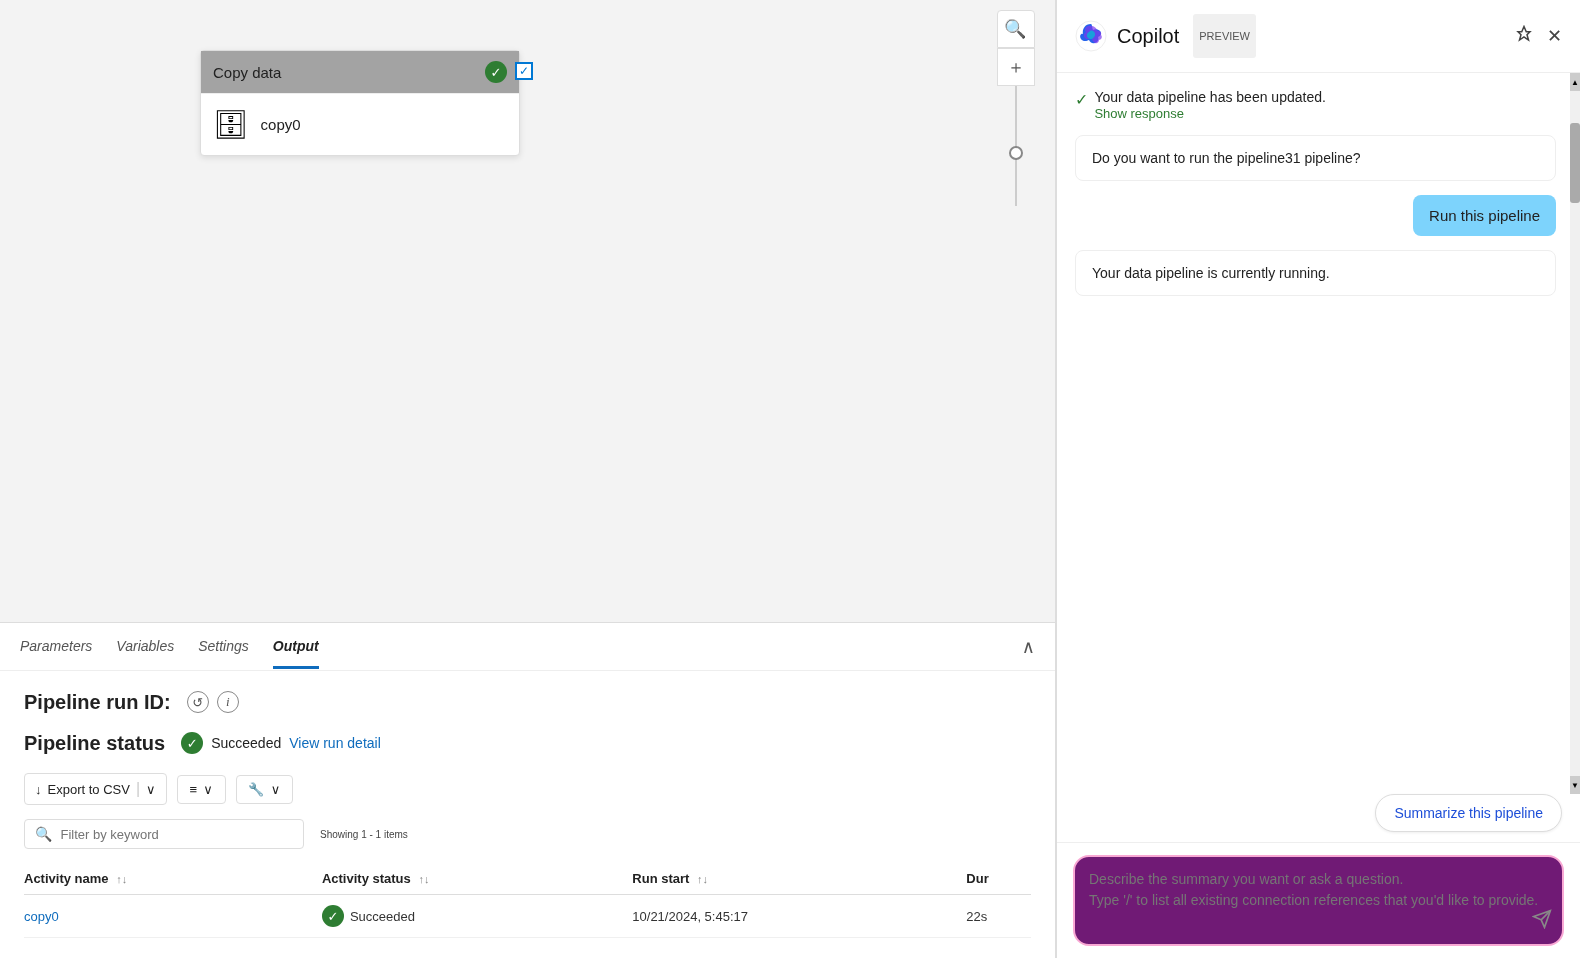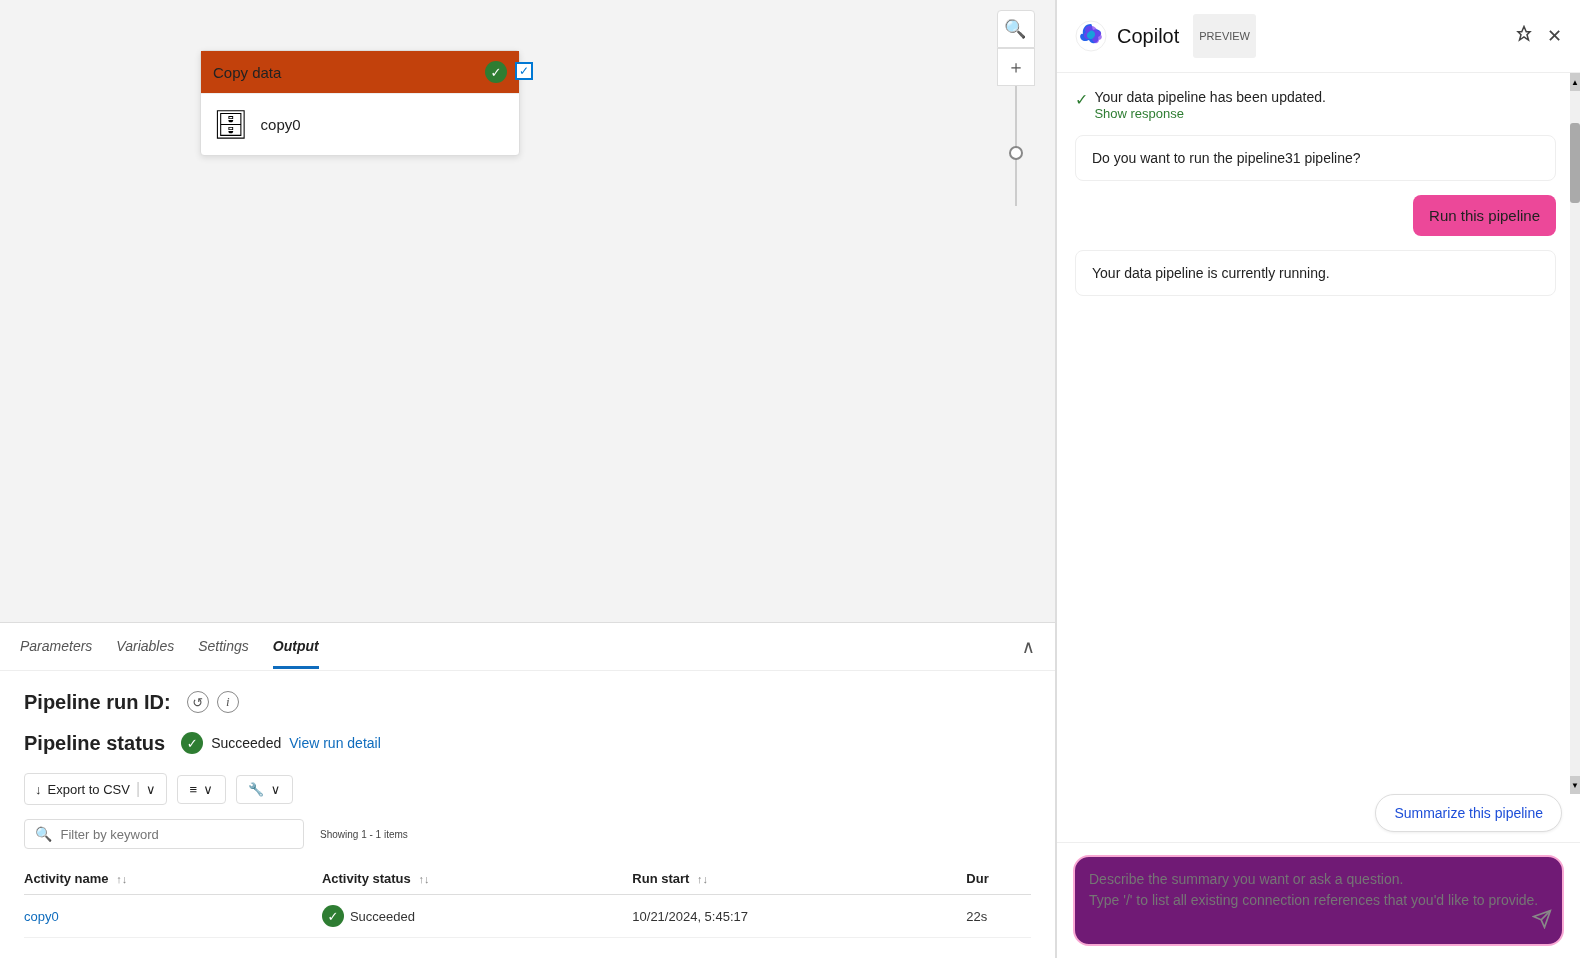--- a/index.html
+++ b/index.html
@@ -90,7 +90,7 @@
       justify-content: space-between;
       padding: 10px 12px;
       border-bottom: 1px solid #eee;
-      background: #c2410c;
+      background: #a3a3a3;
     }
     .activity-card-title {
       font-size: 15px;

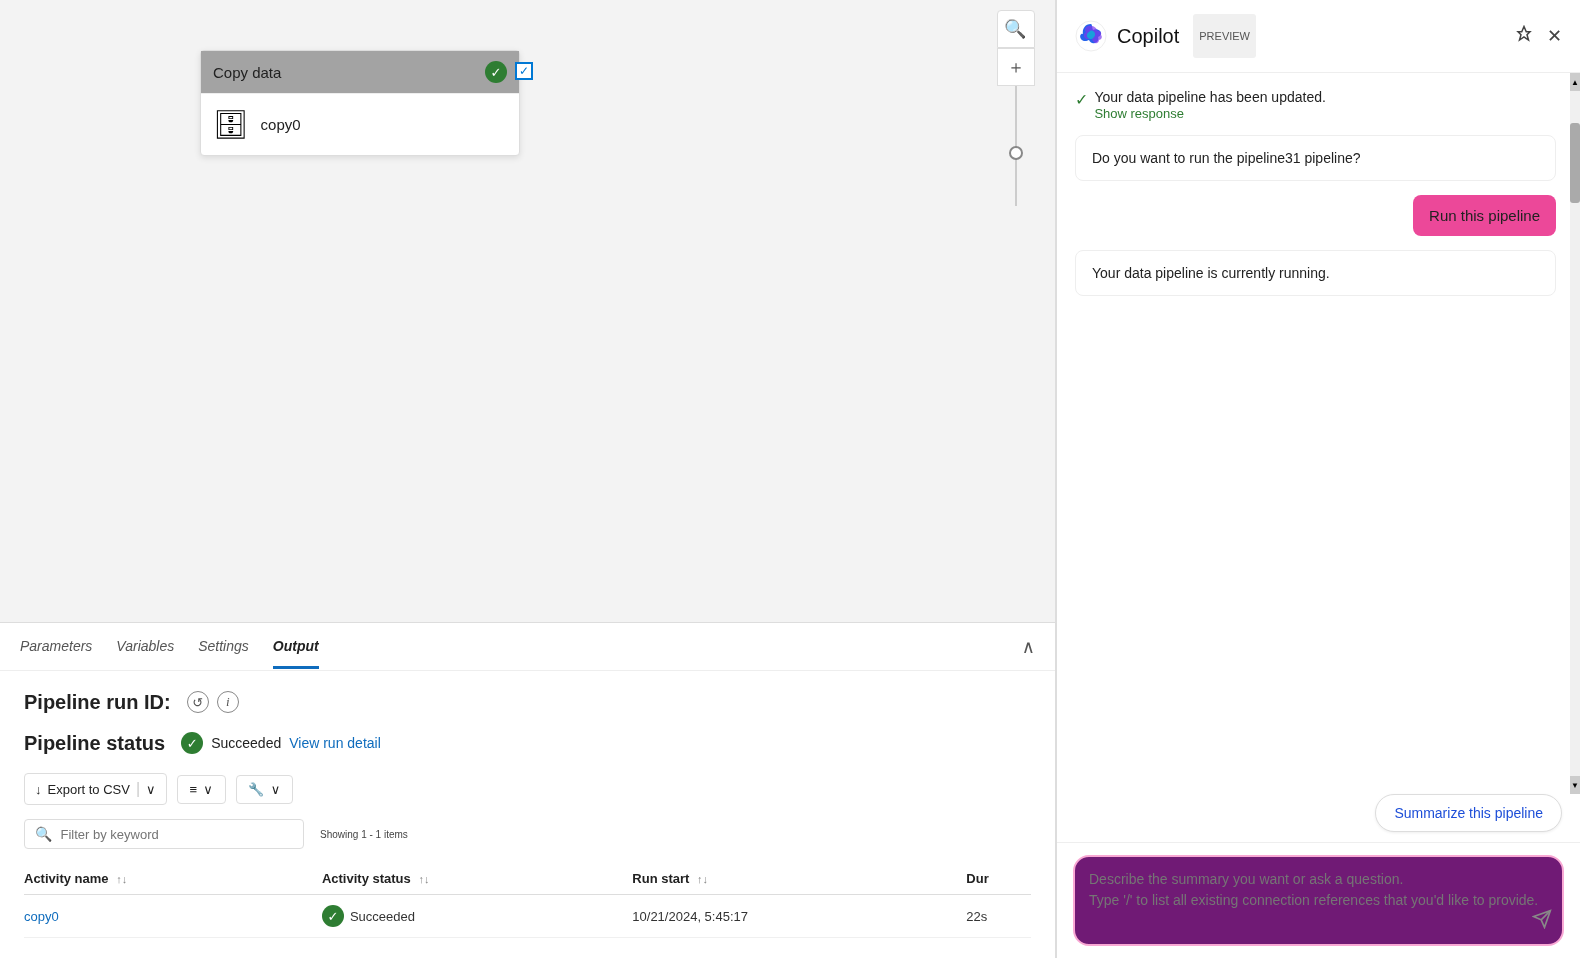--- a/index.html
+++ b/index.html
@@ -404,7 +404,7 @@
     }
 
     .chat-bubble-user {
-      background: #ec4899;
+      background: #7dd3fc;
       border-radius: 8px;
       padding: 12px 16px;
       font-size: 15px;

